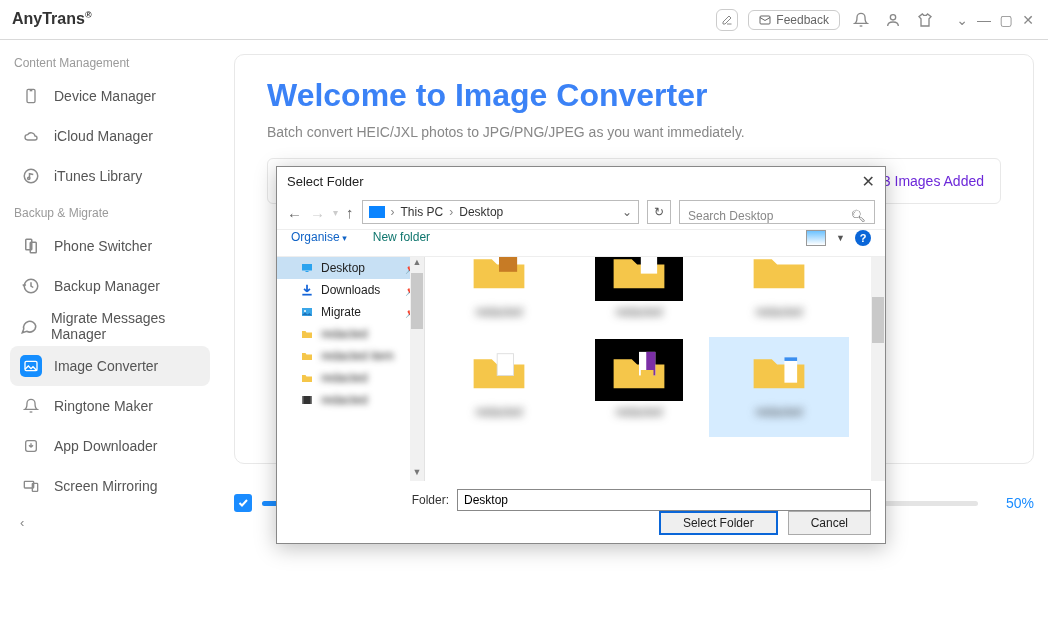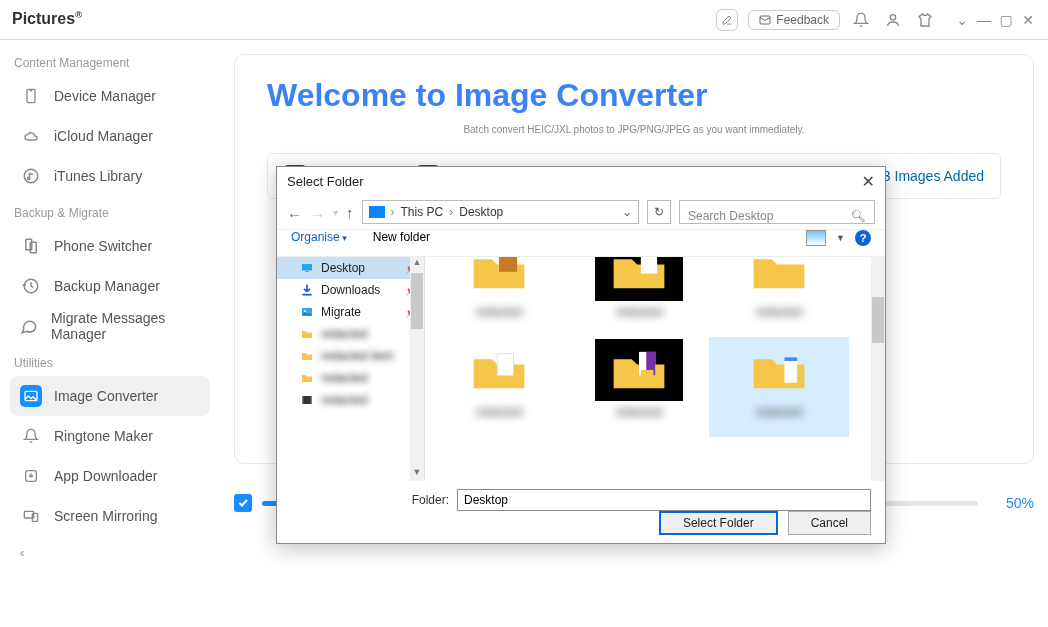--- a/index.html
+++ b/index.html
@@ -107,7 +107,7 @@
 
 <div class="titlebar">
   <div class="app-logo">
-    <span>Pictures</span><sup>®</sup>
+    <span>AnyTrans</span><sup>®</sup>
   </div>
   <div class="titlebar-spacer"></div>
   <div class="titlebar-icons">

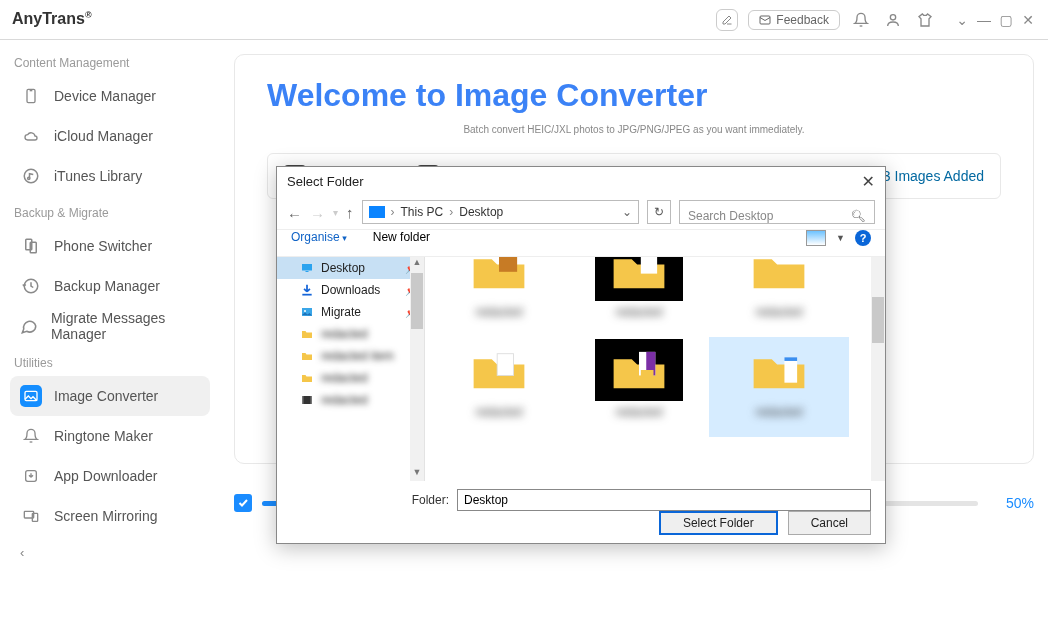--- a/index.html
+++ b/index.html
@@ -38,7 +38,7 @@
   .content{flex:1;padding:14px 14px 0 14px;position:relative;}
   .panel{background:#fff;border:1px solid #e8e8e8;border-radius:10px;padding:22px 32px 22px 32px;height:410px;position:relative;}
   .page-title{font-size:32px;font-weight:700;color:#3b82f6;margin:0 0 10px 0;}
-  .page-sub{font-size:10px;color:#888;margin:0 0 18px 0;text-align:center;}
+  .page-sub{font-size:14px;color:#888;margin:0 0 18px 0;}
   .toolbar-row{display:flex;align-items:center;border:1px solid #e8e8e8;border-radius:6px;height:46px;padding:0 16px;}
   .tool-btn{display:flex;align-items:center;gap:8px;font-size:14px;color:#444;margin-right:28px;}
   .tool-icon{width:22px;height:22px;border:2px solid #444;border-radius:4px;display:flex;align-items:center;justify-content:center;font-size:14px;font-weight:bold;}

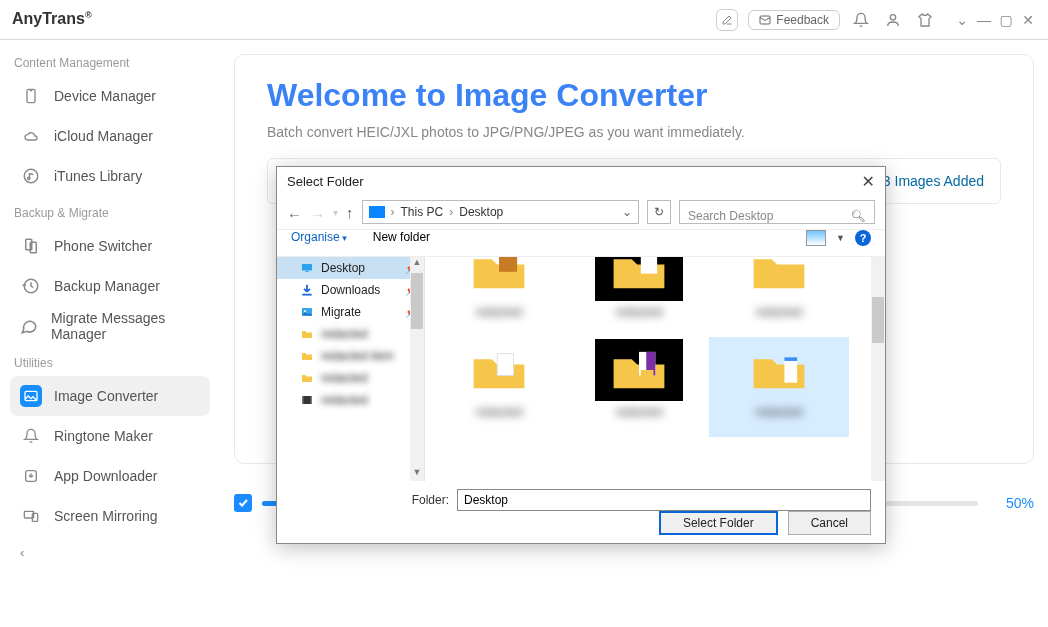--- a/index.html
+++ b/index.html
@@ -43,7 +43,7 @@
   .tool-btn{display:flex;align-items:center;gap:8px;font-size:14px;color:#444;margin-right:28px;}
   .tool-icon{width:22px;height:22px;border:2px solid #444;border-radius:4px;display:flex;align-items:center;justify-content:center;font-size:14px;font-weight:bold;}
   .toolbar-row .spacer{flex:1;}
-  .images-added{font-size:14px;color:#0369a1;}
+  .images-added{font-size:14px;color:#6d28d9;}
   
   .progress-row{display:flex;align-items:center;gap:10px;margin-top:28px;height:22px;}
   .chk{width:18px;height:18px;background:#1a8cff;border-radius:3px;display:flex;align-items:center;justify-content:center;}

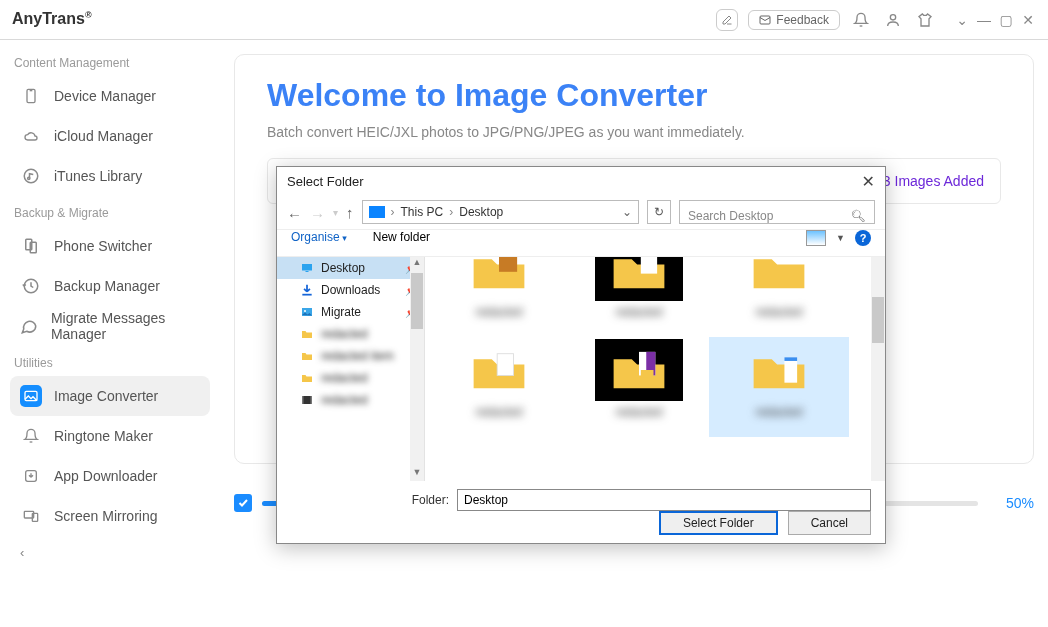--- a/index.html
+++ b/index.html
@@ -69,7 +69,7 @@
   .dlg-toolbar{height:28px;display:flex;align-items:flex-start;padding:0 14px;gap:26px;font-size:12px;border-top:1px solid #eee;border-bottom:1px solid #eee;position:relative;}
   .org{color:#1063c6;}
   .org::after{content:" ▾";font-size:9px;}
-  .newf{color:#000000;}
+  .newf{color:#0f766e;}
   .view-icons{margin-left:auto;display:flex;gap:10px;align-items:center;}
   .view-btn{width:20px;height:16px;background:linear-gradient(#6dc2ff,#fff);border:1px solid #999;}
   .help-ic{width:16px;height:16px;border-radius:50%;background:#0a66d8;color:#fff;font-size:11px;font-weight:bold;display:flex;align-items:center;justify-content:center;}

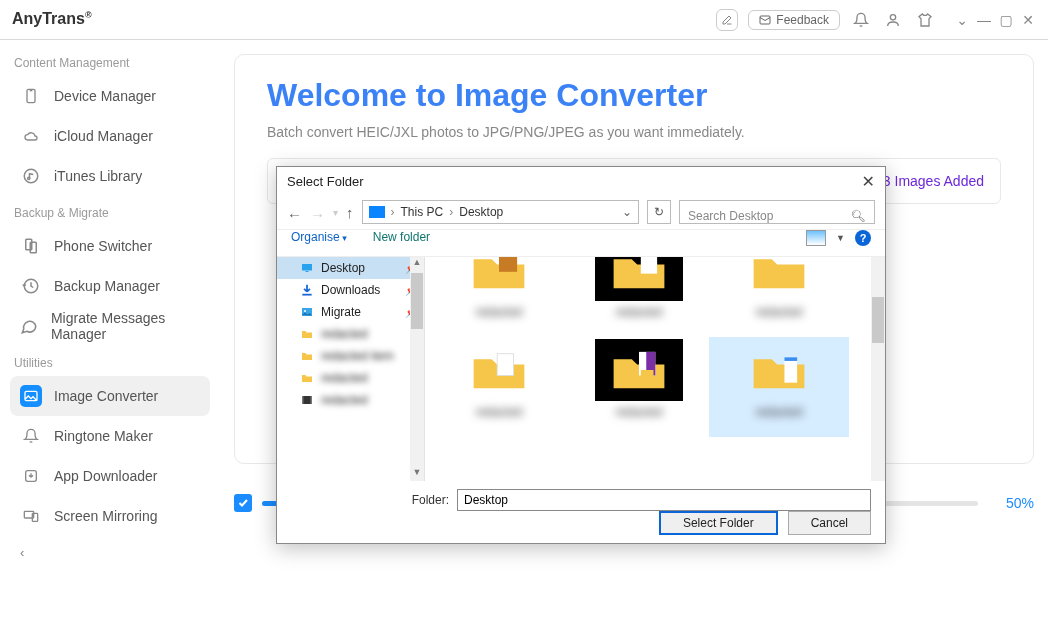--- a/index.html
+++ b/index.html
@@ -212,7 +212,6 @@
       <span>Migrate Messages Manager</span>
     </div>
 
-    <div class="side-group-label">Utilities</div>
 
     <div class="sidebar-item selected">
       <span class="s-icon">

